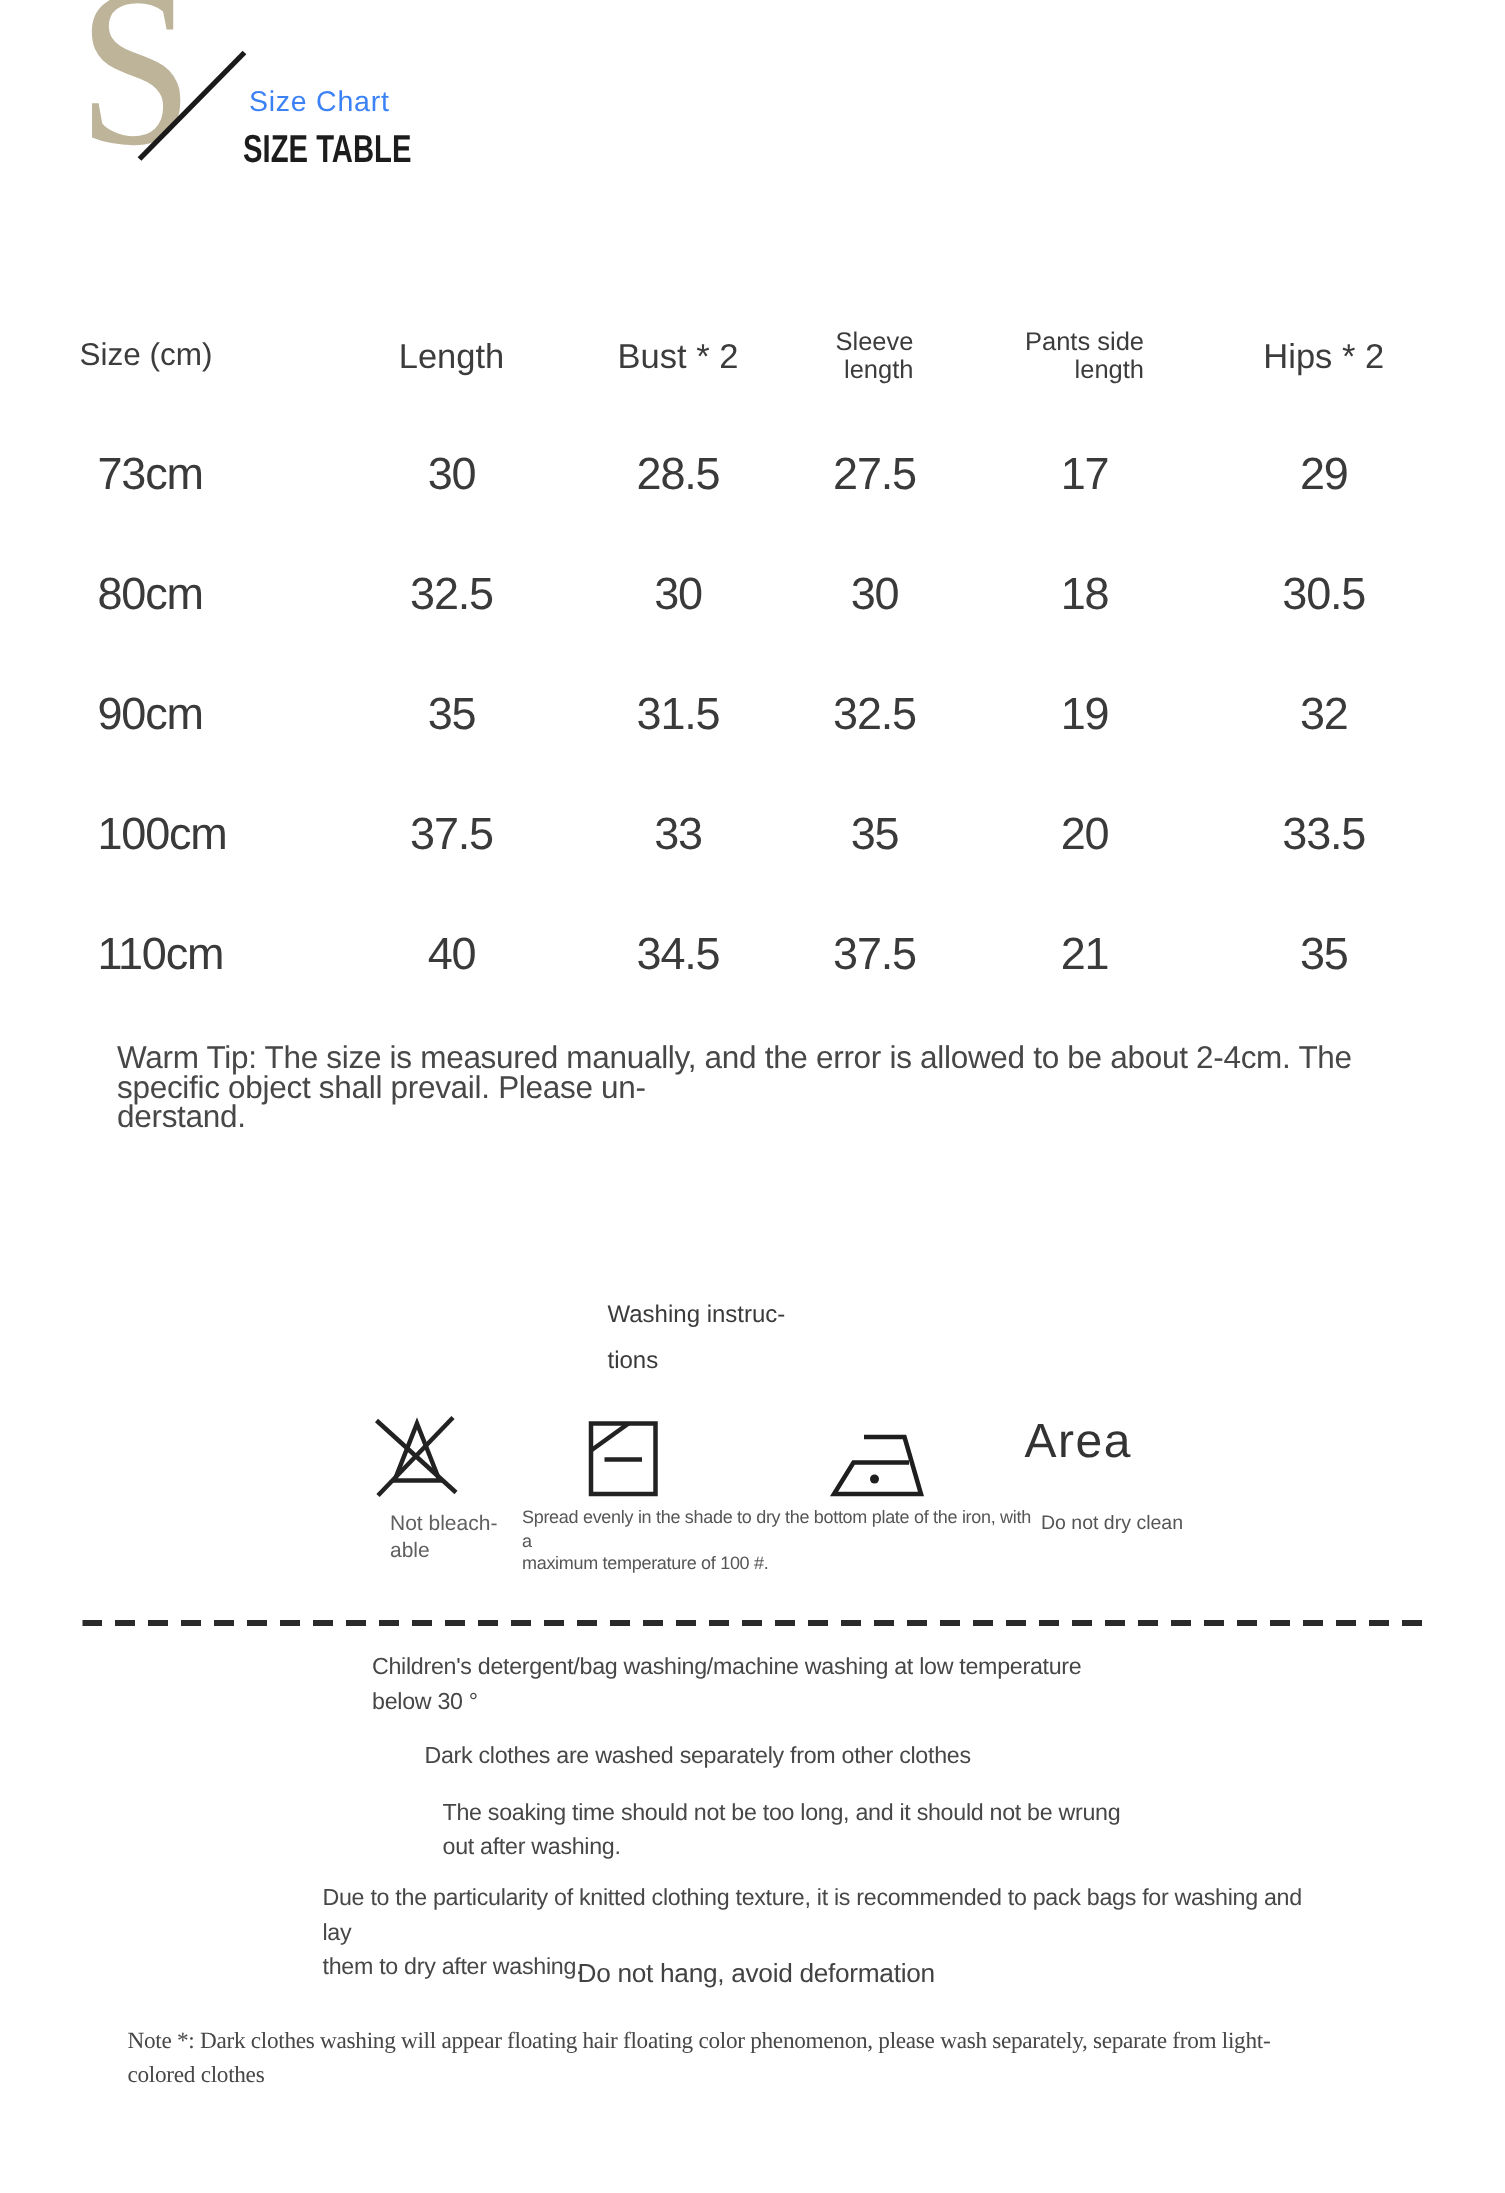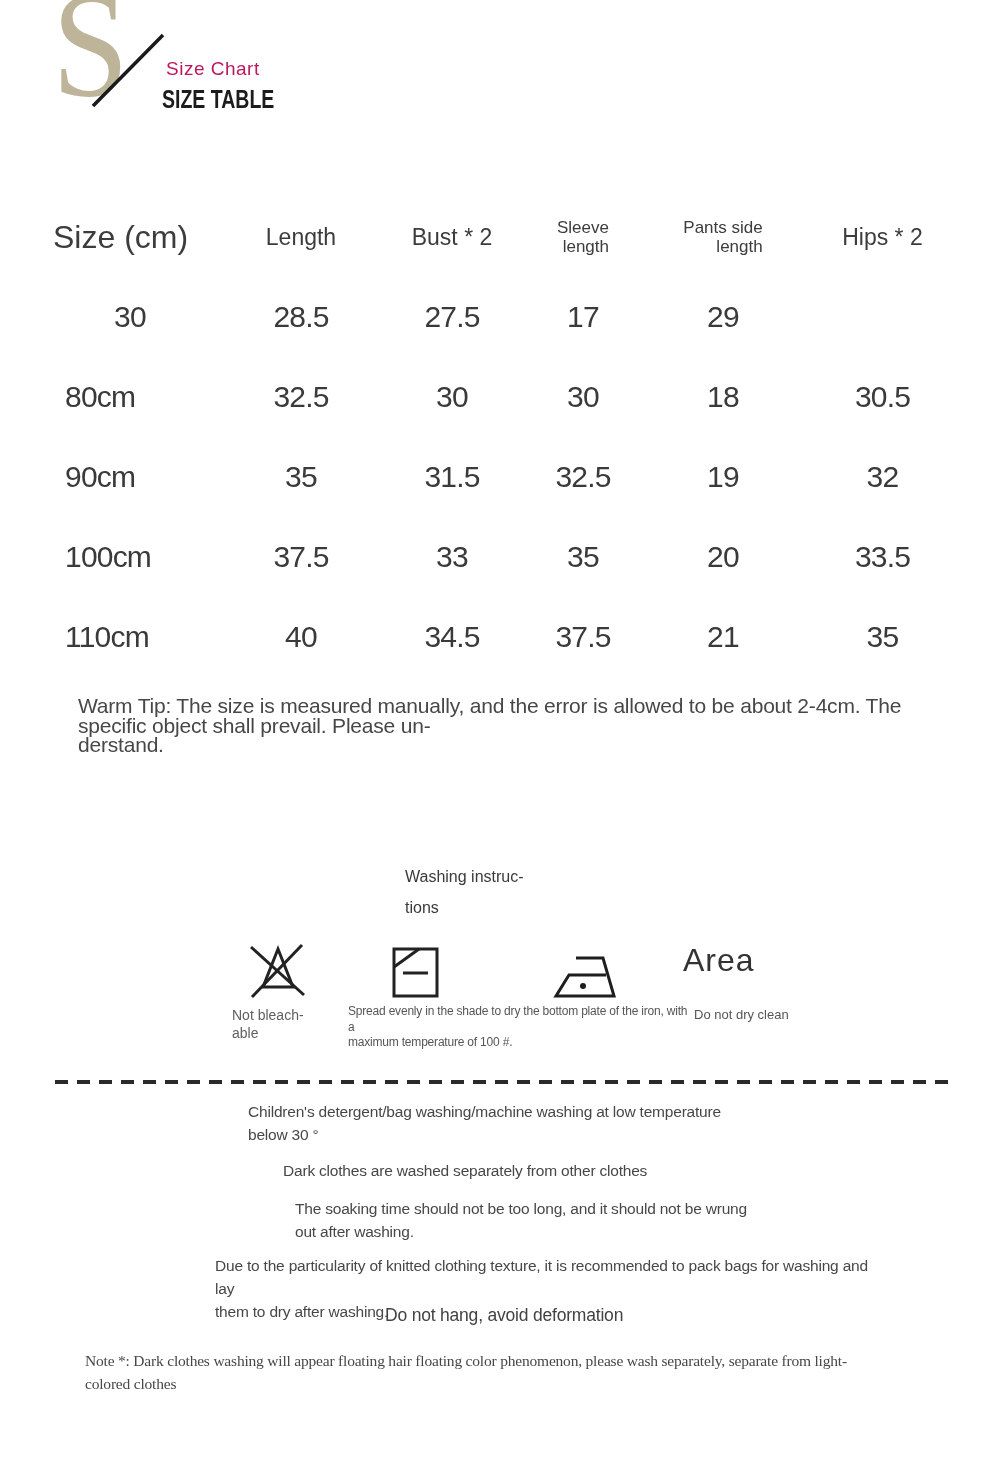--- a/index.html
+++ b/index.html
@@ -16,7 +16,7 @@
   .logo-slash { position:absolute; left:85px; top:28px; }
   .logo-subtitle {
     position:absolute; left:166px; top:58px;
-    font-size:19px; color:#be185d; letter-spacing:0.5px;
+    font-size:19px; color:#3b82f6; letter-spacing:0.5px;
   }
   .logo-title {
     position:absolute; left:162px; top:84px;

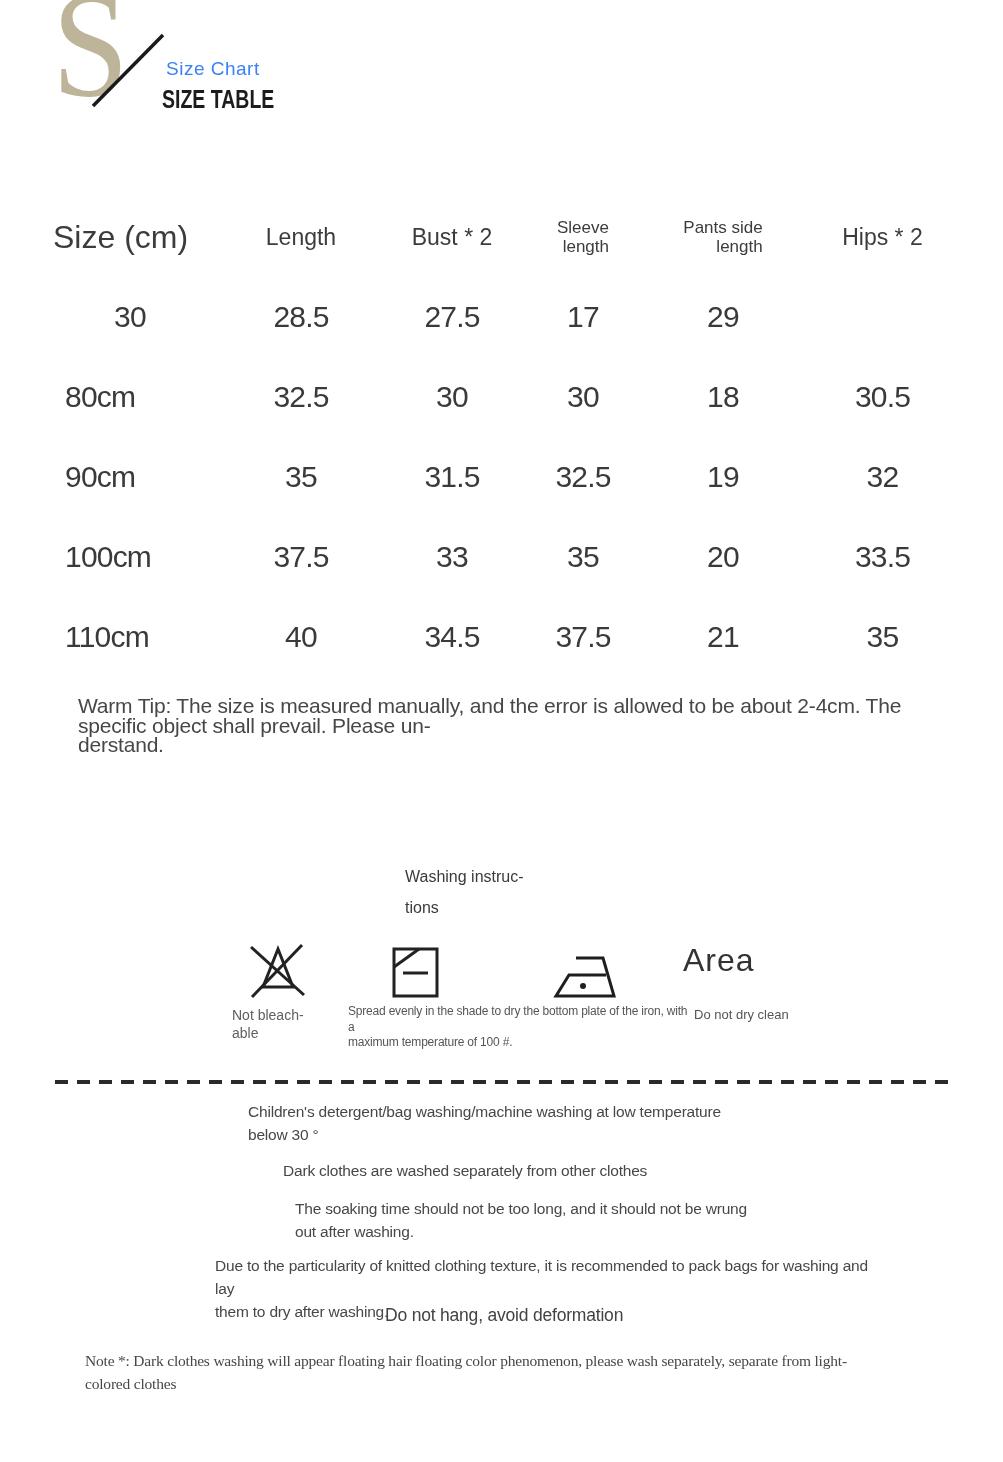--- a/index.html
+++ b/index.html
@@ -35,7 +35,7 @@
   .cell { text-align:center; font-size:30px; color:#3a3a3a; letter-spacing:-0.8px; }
   .cell.first { text-align:left; padding-left:25px; }
   .head .cell { letter-spacing:0; color:#3c3c3c; }
-  .head .cell.first { font-size:32px; padding-left:13px; }
+  .head .cell.first { font-size:21px; padding-left:13px; }
   .head .h-mid { font-size:23px; }
   .head .h-small {
     font-size:17px; line-height:19px; white-space:pre-line;

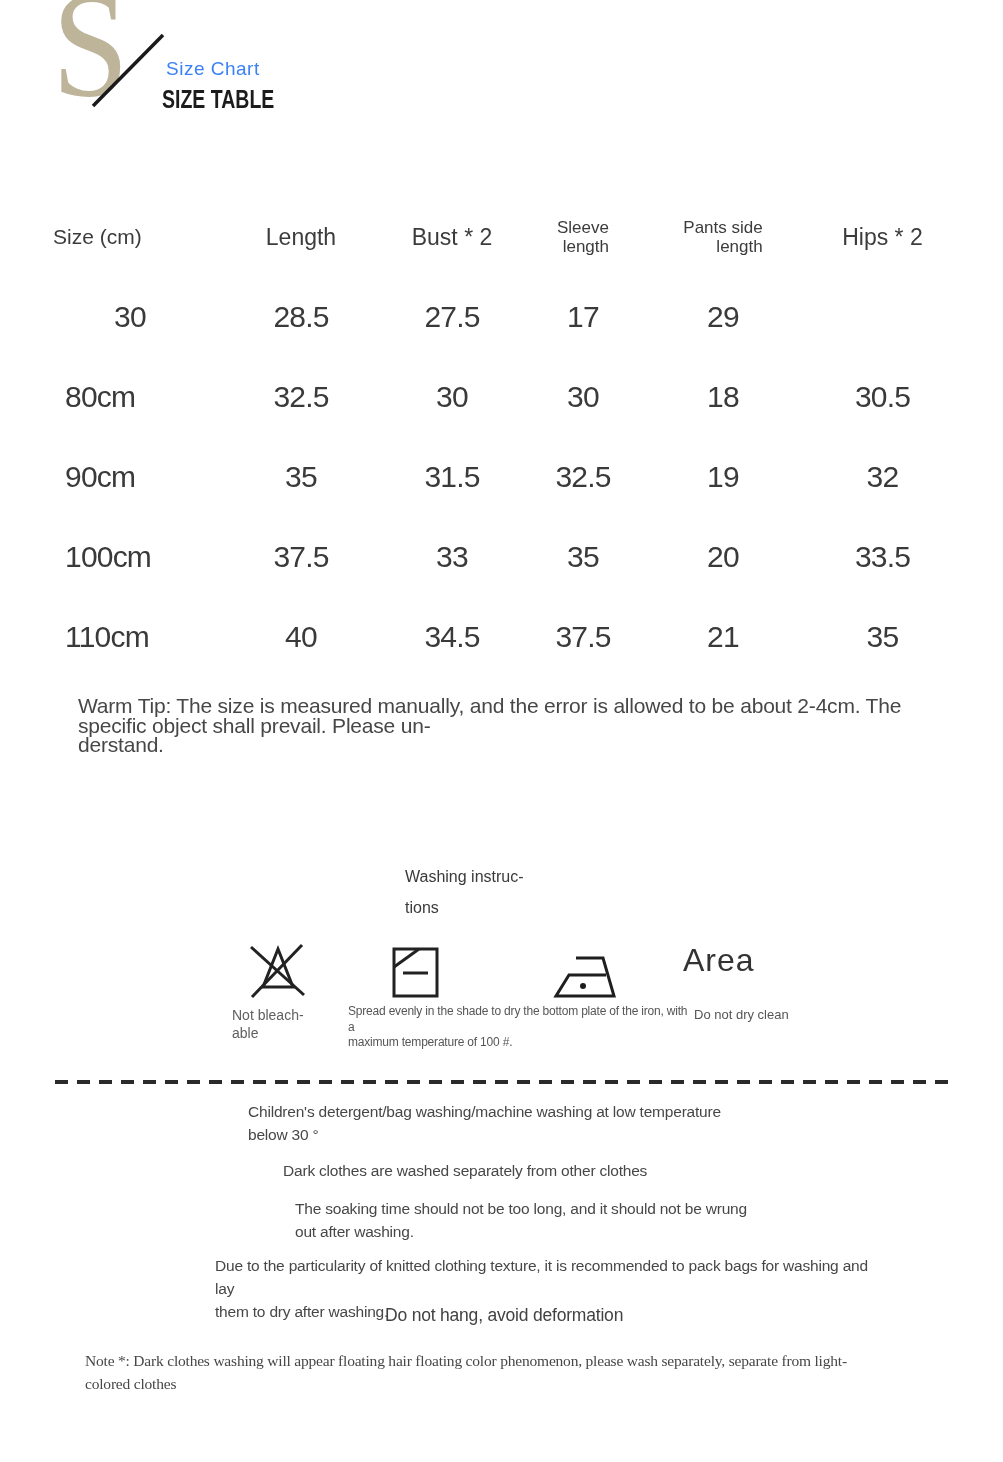--- a/index.html
+++ b/index.html
@@ -115,6 +115,7 @@
     </div>
 
     <div class="trow">
+      <div class="cell first">73cm</div>
       <div class="cell">30</div>
       <div class="cell">28.5</div>
       <div class="cell">27.5</div>

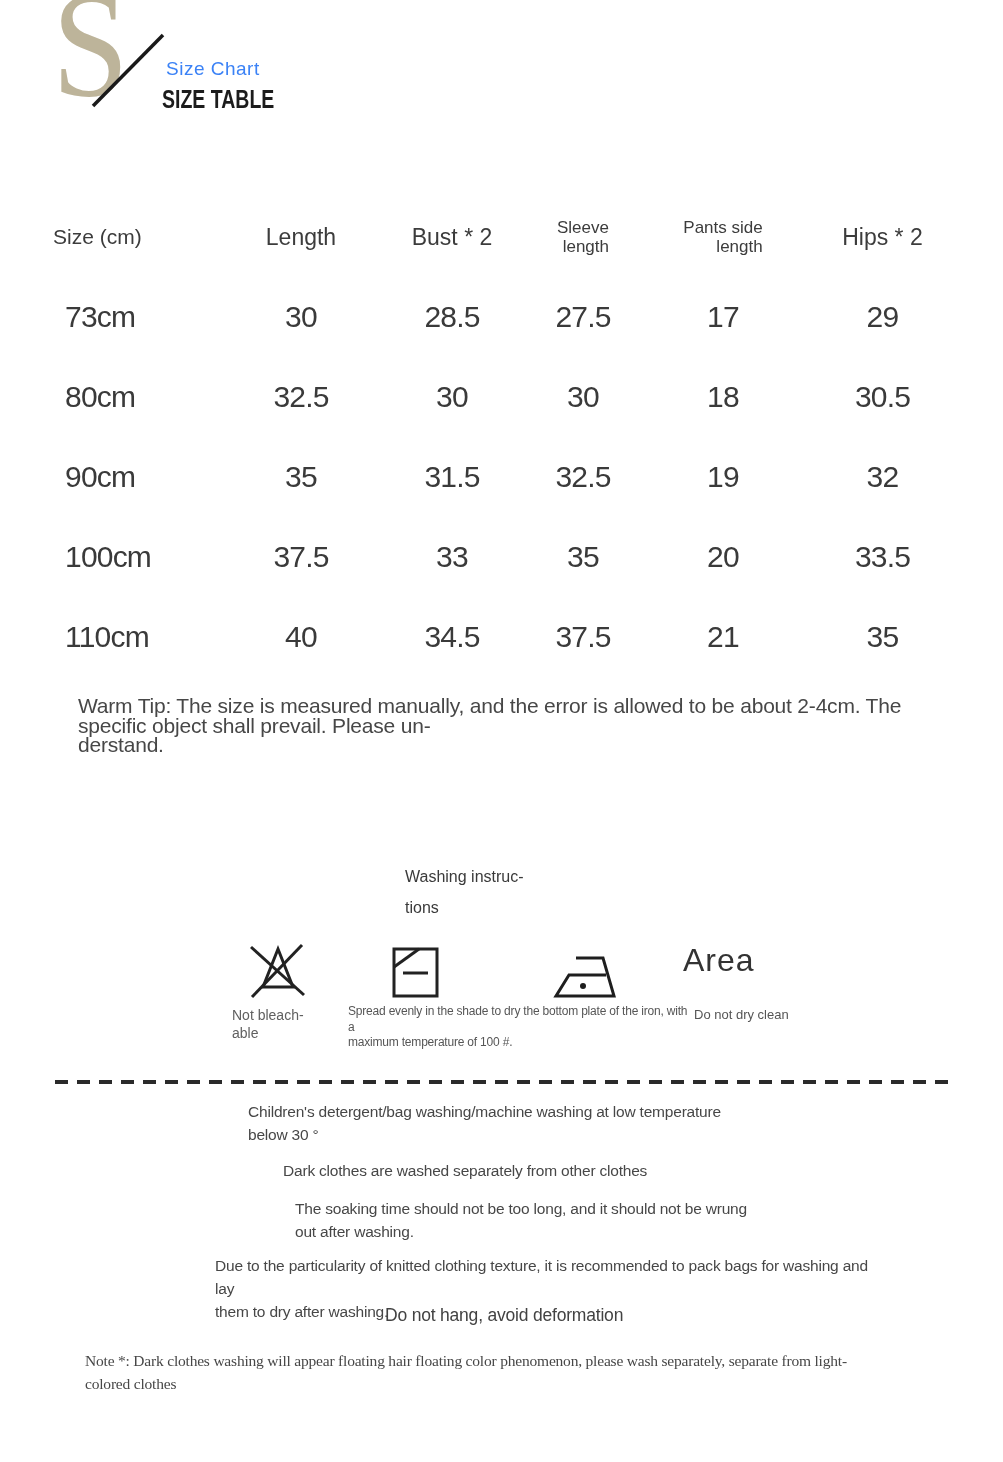--- a/index.html
+++ b/index.html
@@ -64,7 +64,7 @@
     font-size:32px; color:#333333; letter-spacing:1px;
   }
   .cap { position:absolute; color:#606060; white-space:pre-line; }
-  .cap-no-bleach { left:232px; top:1006px; font-size:14px; line-height:18px; }
+  .cap-no-bleach { left:260px; top:1006px; font-size:14px; line-height:18px; }
   .cap-dry-shade { left:348px; top:1004px; width:340px; font-size:12px; line-height:15.5px; letter-spacing:-0.2px; color:#565656; }
   .cap-dry-clean { left:694px; top:1007px; font-size:13px; color:#555555; }
 

